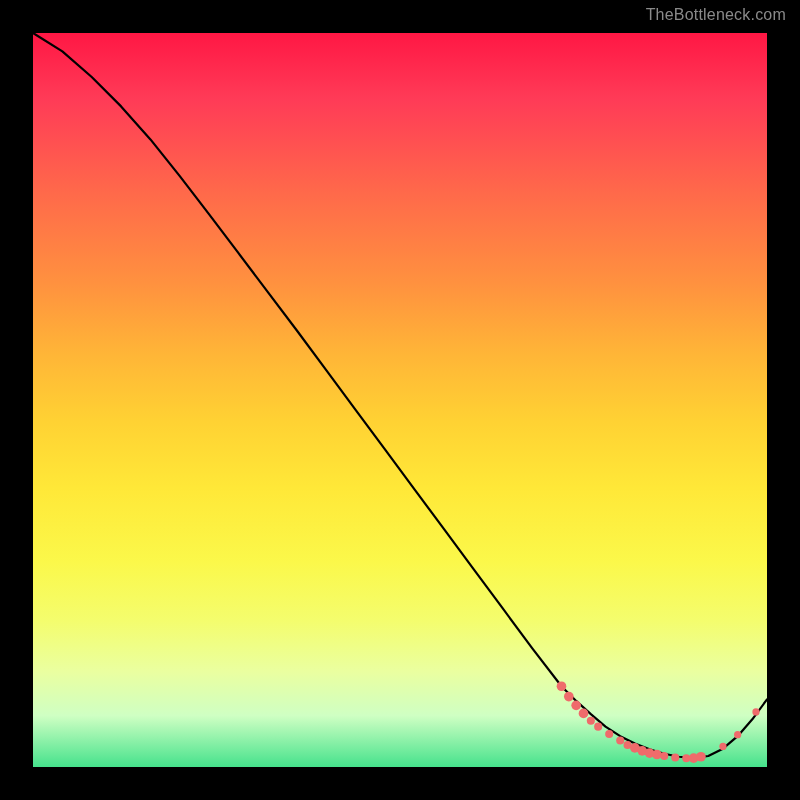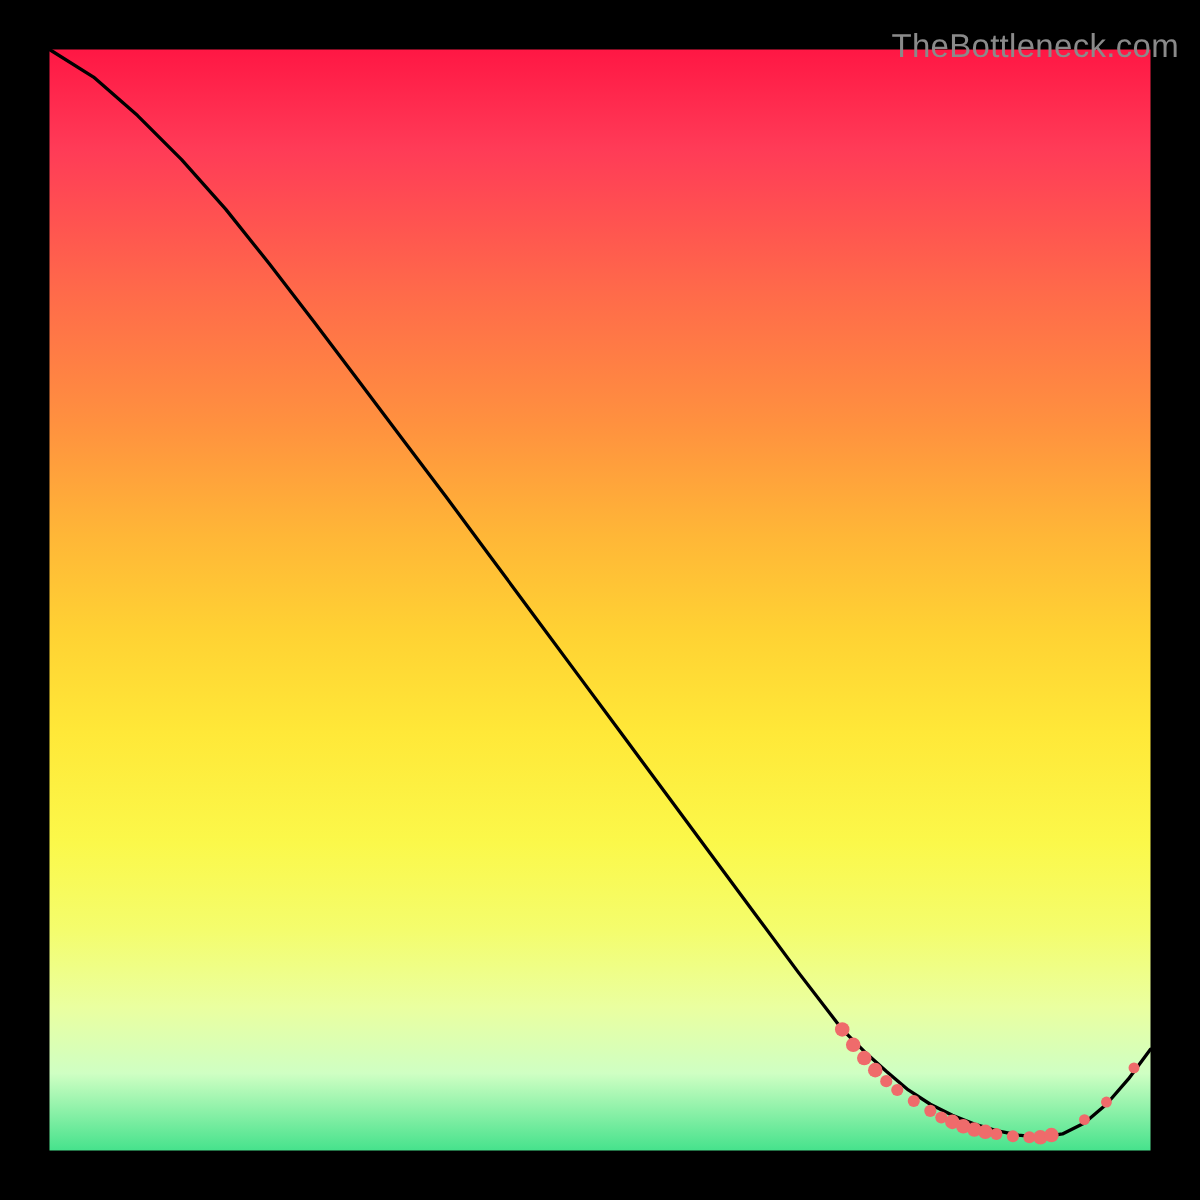--- a/index.html
+++ b/index.html
@@ -49,10 +49,10 @@
   }
   .watermark {
     position: absolute;
-    top: 18px;
+    top: 6px;
     right: 14px;
     color: #8a8a8a;
-    font-size: 22px;
+    font-size: 16px;
     letter-spacing: 0.2px;
     user-select: none;
   }

